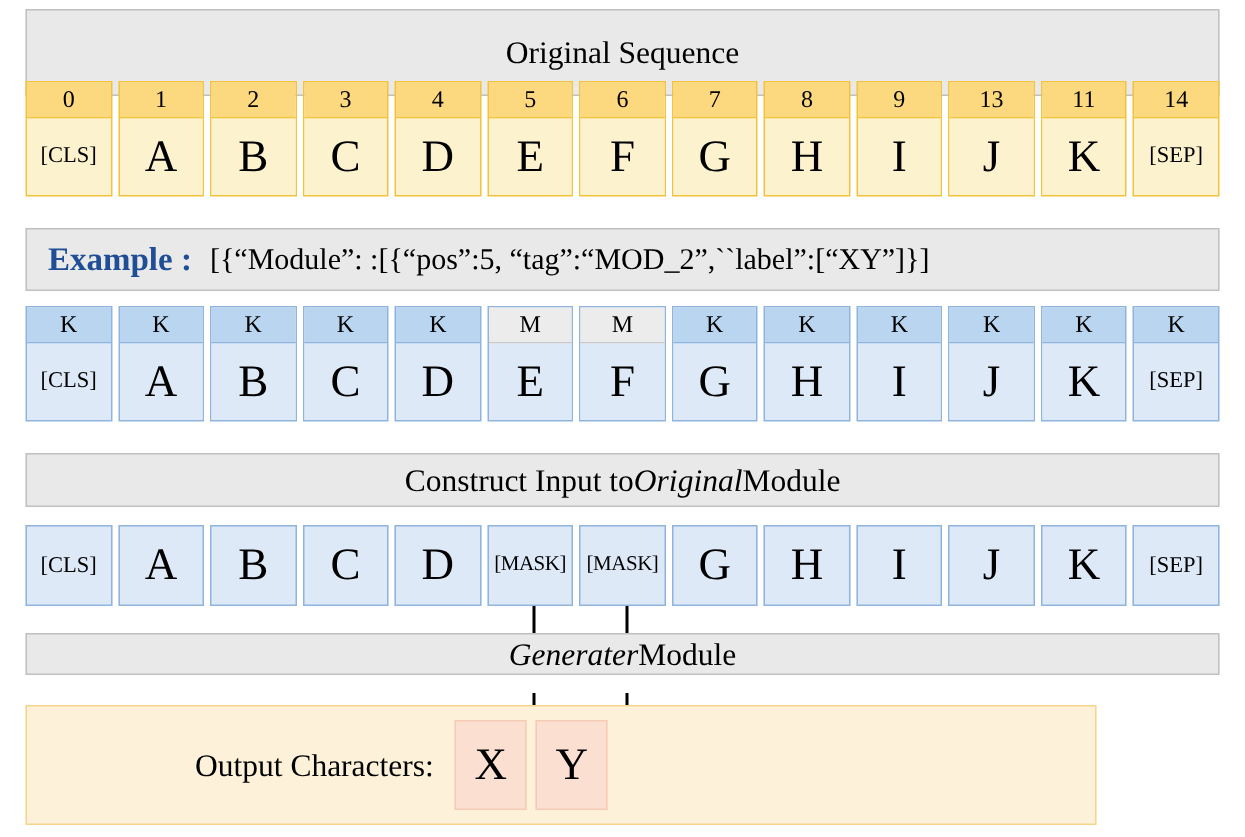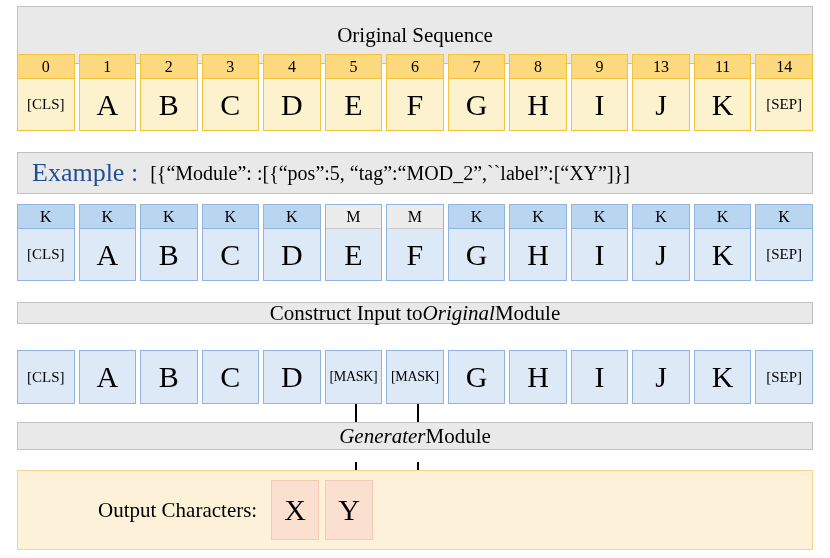--- a/index.html
+++ b/index.html
@@ -113,8 +113,8 @@
   }
   .example .lbl {
     color: #1f4e96;
-    font-weight: normal;
-    font-size: 26px;
+    font-weight: bold;
+    font-size: 22px;
     margin-right: 12px;
     white-space: nowrap;
   }

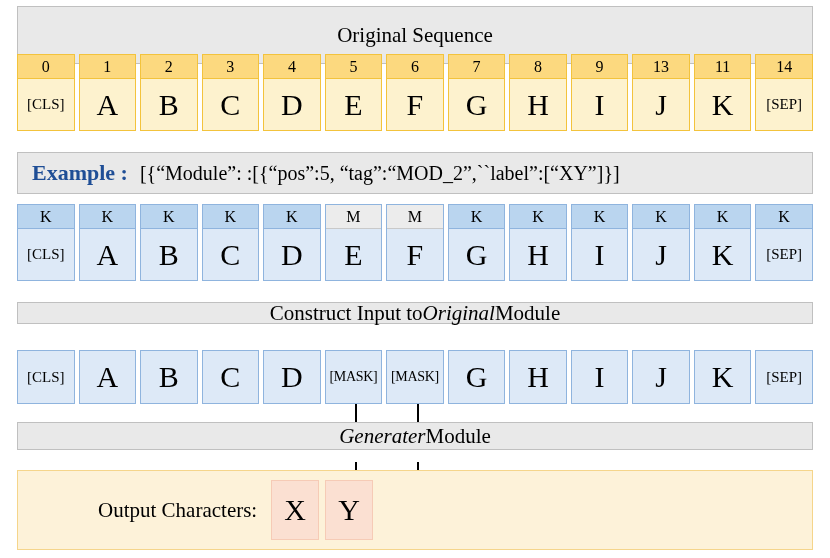--- a/index.html
+++ b/index.html
@@ -298,7 +298,7 @@
       </div>
     </div>
 
-  <div class="banner abs" style="top:302px; height:22px;">
+  <div class="banner abs" style="top:302px; height:36px;">
     <span>Construct Input to </span>
       <span class="ital">Original</span>
       <span> Module</span>

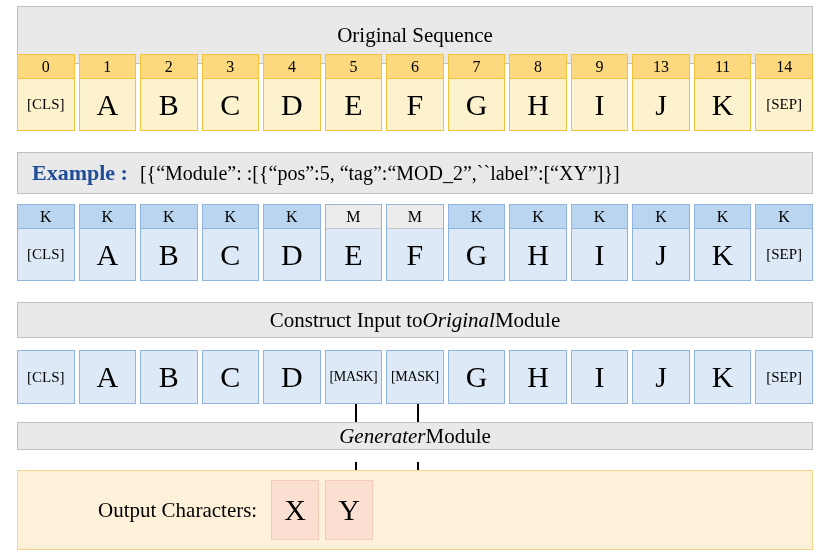--- a/index.html
+++ b/index.html
@@ -126,12 +126,12 @@
   
   .outpanel {
     box-sizing: border-box;
-    width: 796px;
+    width: 714px;
     background: #fdf2d9;
     border: 1px solid #f5d58b;
     display: flex;
     align-items: center;
-    padding-left: 80px;
+    padding-left: 112px;
   }
   .outpanel .olabel {
     font-size: 21px;

